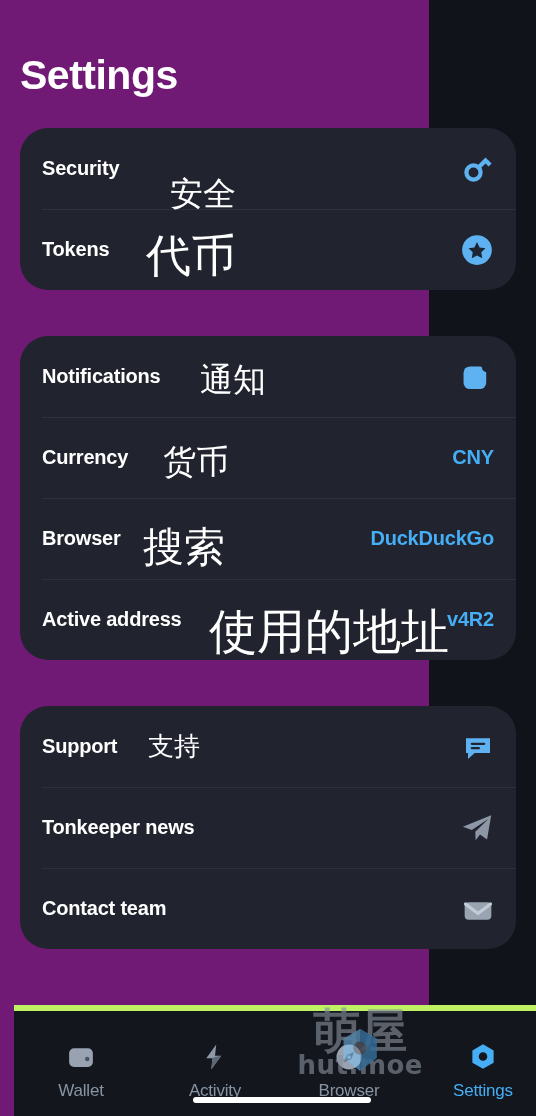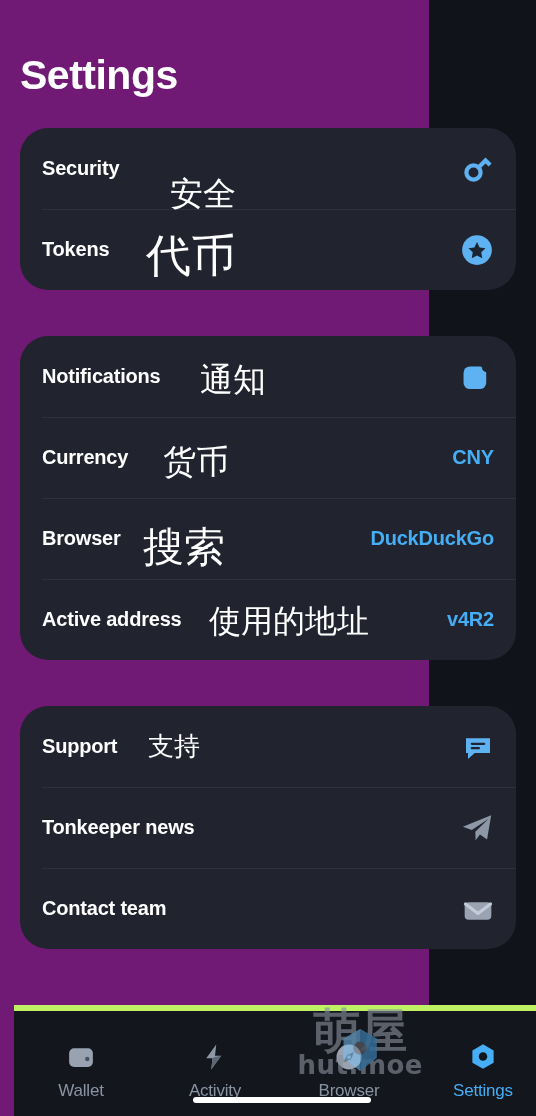--- a/index.html
+++ b/index.html
@@ -189,7 +189,7 @@
     <div class="cn" style="left:200px; top:358px; font-size:33px;">通知</div>
     <div class="cn" style="left:163px; top:440px; font-size:33px;">货币</div>
     <div class="cn" style="left:143px; top:520px; font-size:41px;">搜索</div>
-    <div class="cn" style="left:209px; top:600px; font-size:32px;">使用的地址</div>
+    <div class="cn" style="left:209px; top:600px; font-size:48px;">使用的地址</div>
     <div class="cn" style="left:148px; top:729px; font-size:26px;">支持</div>
 
   </div>

